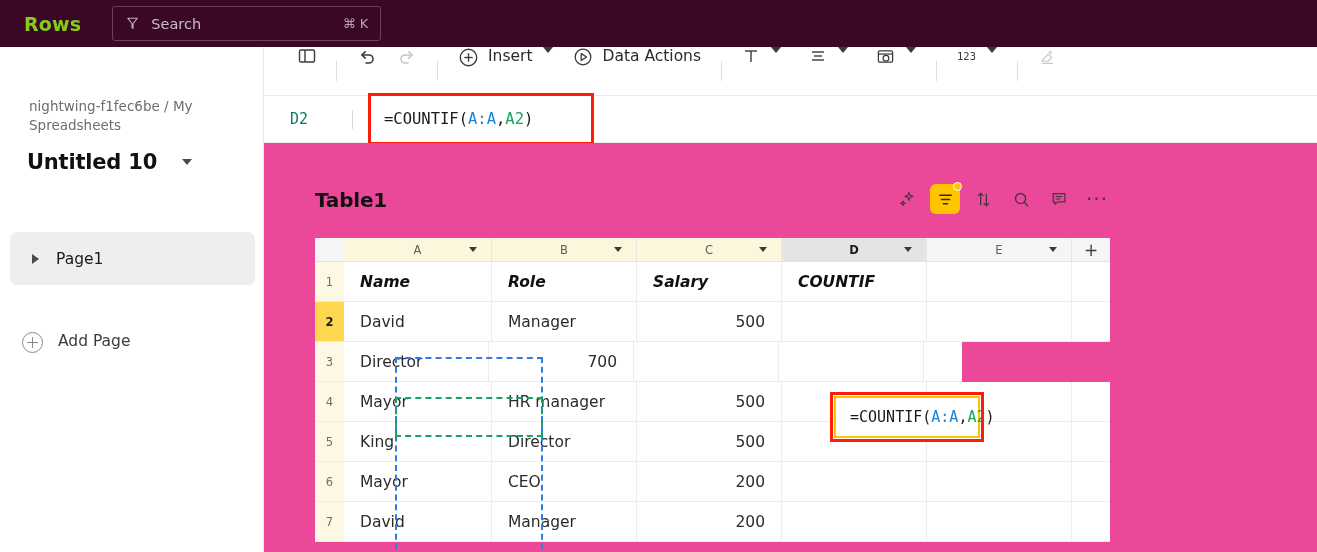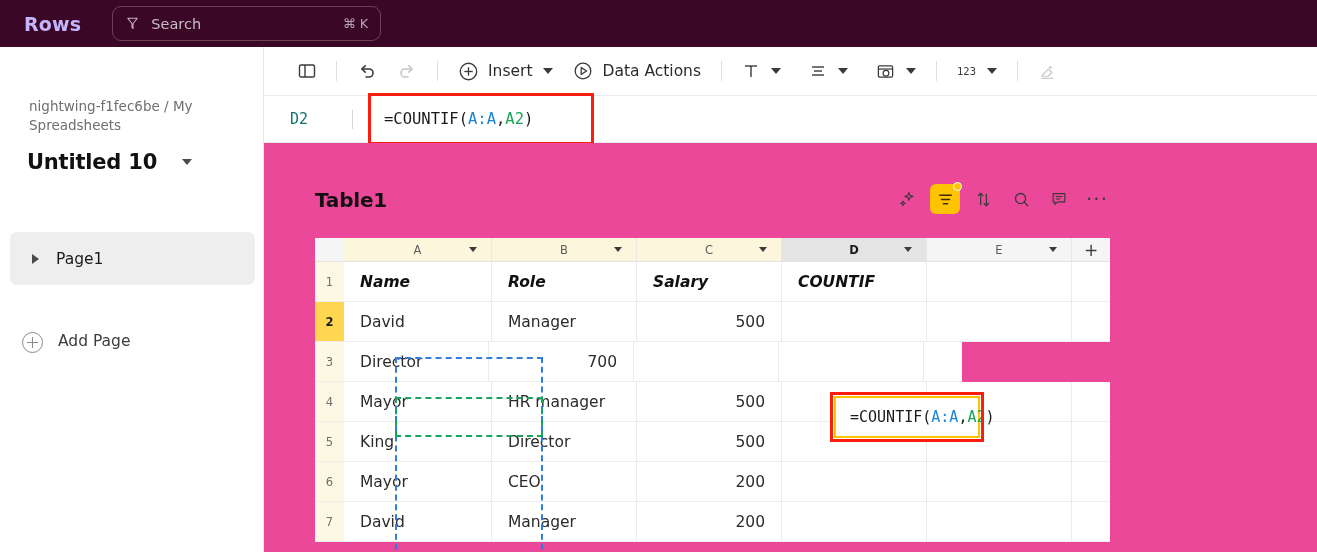--- a/index.html
+++ b/index.html
@@ -19,7 +19,7 @@
     display: flex; align-items: center;
   }
   .brand {
-    color: #c4b5fd; font-size: 19px; font-weight: bold;
+    color: #84cc16; font-size: 19px; font-weight: bold;
     margin-left: 24px; letter-spacing: .2px;
     font-family: "DejaVu Sans", "Liberation Sans", sans-serif;
   }

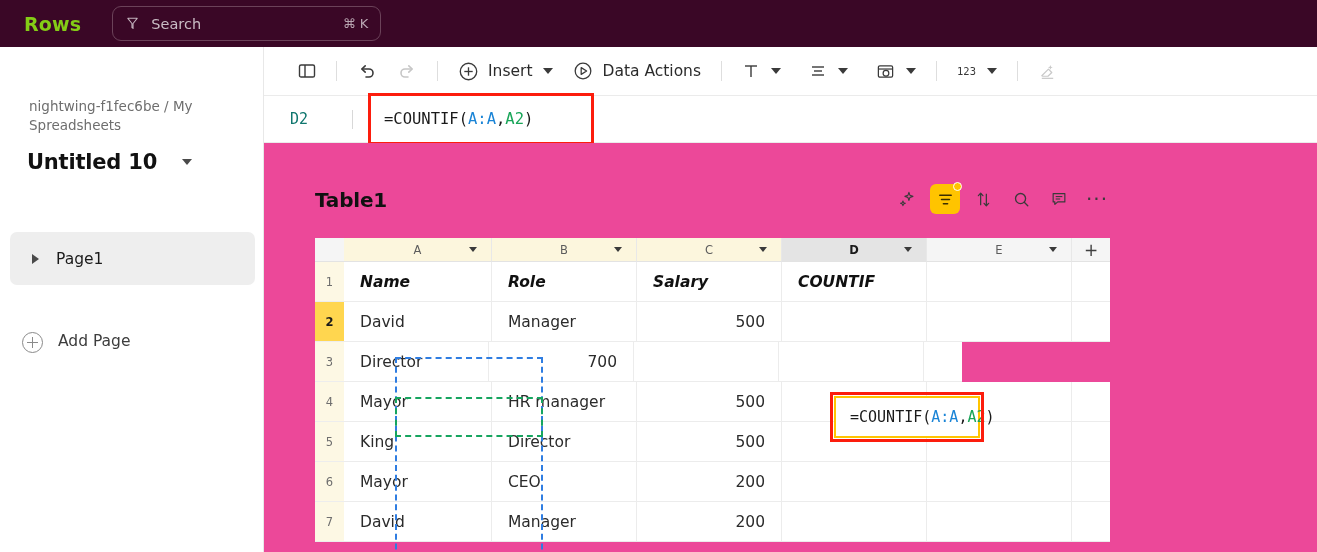--- a/index.html
+++ b/index.html
@@ -25,7 +25,7 @@
   }
   .searchbox {
     margin-left: 31px; width: 269px; height: 35px;
-    border: 1px solid #6b4259; border-radius: 9px;
+    border: 1px solid #6b4259; border-radius: 3px;
     display: flex; align-items: center; padding: 0 12px;
   }
   .searchbox .sicon { width: 15px; height: 15px; display:block; }

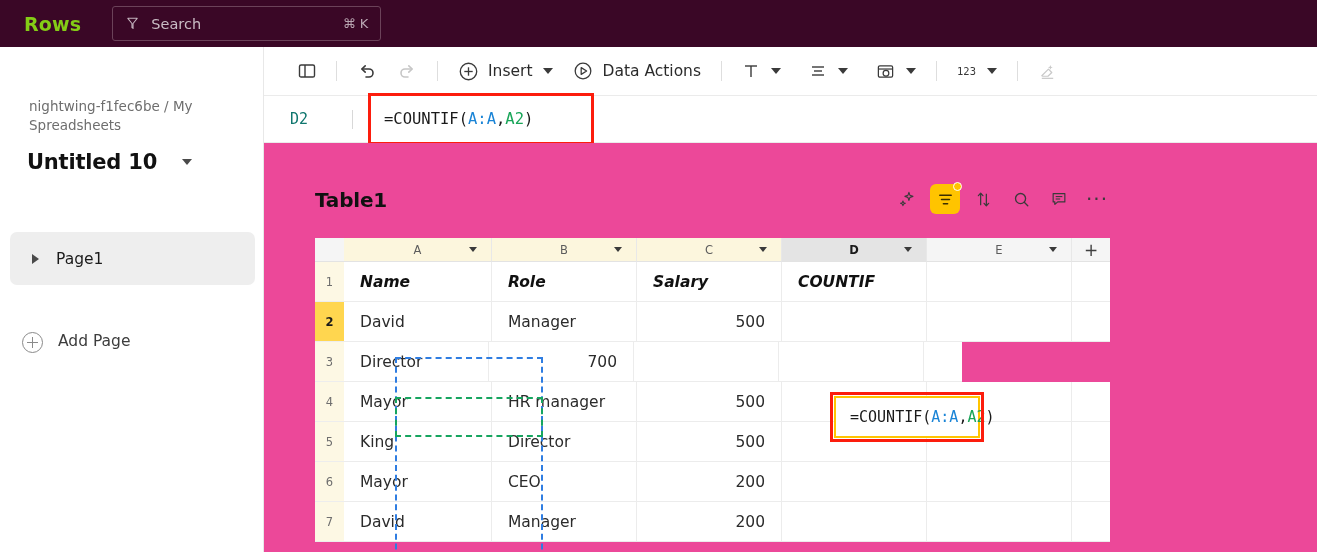--- a/index.html
+++ b/index.html
@@ -84,7 +84,7 @@
     background: #ffffff; border-bottom: 1px solid #ebebeb;
     display: flex; align-items: center;
   }
-  .tb-item { display: flex; align-items: center; height: 49px; cursor: default; }
+  .tb-item { display: flex; height: 49px; cursor: default; }
   .tb-gap8 { width: 8px; } .tb-gap14 { width: 14px; } .tb-gap20 { width: 20px; }
   .tb-sep { width: 1px; height: 20px; background: #dedede; }
   .tb-label { font-size: 15.5px; color: #2b2b2b; margin-left: 9px; }

